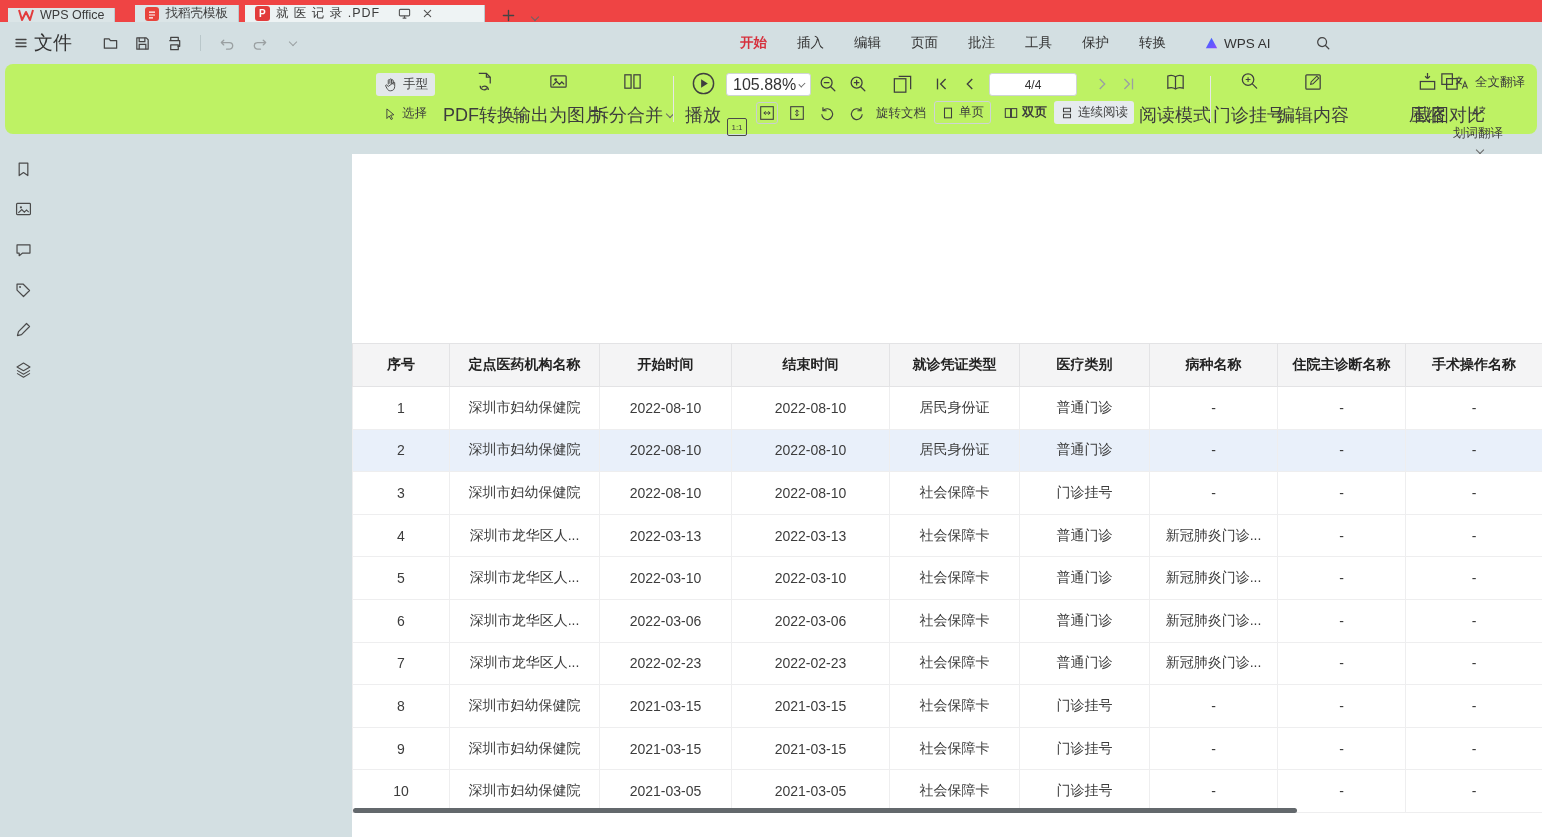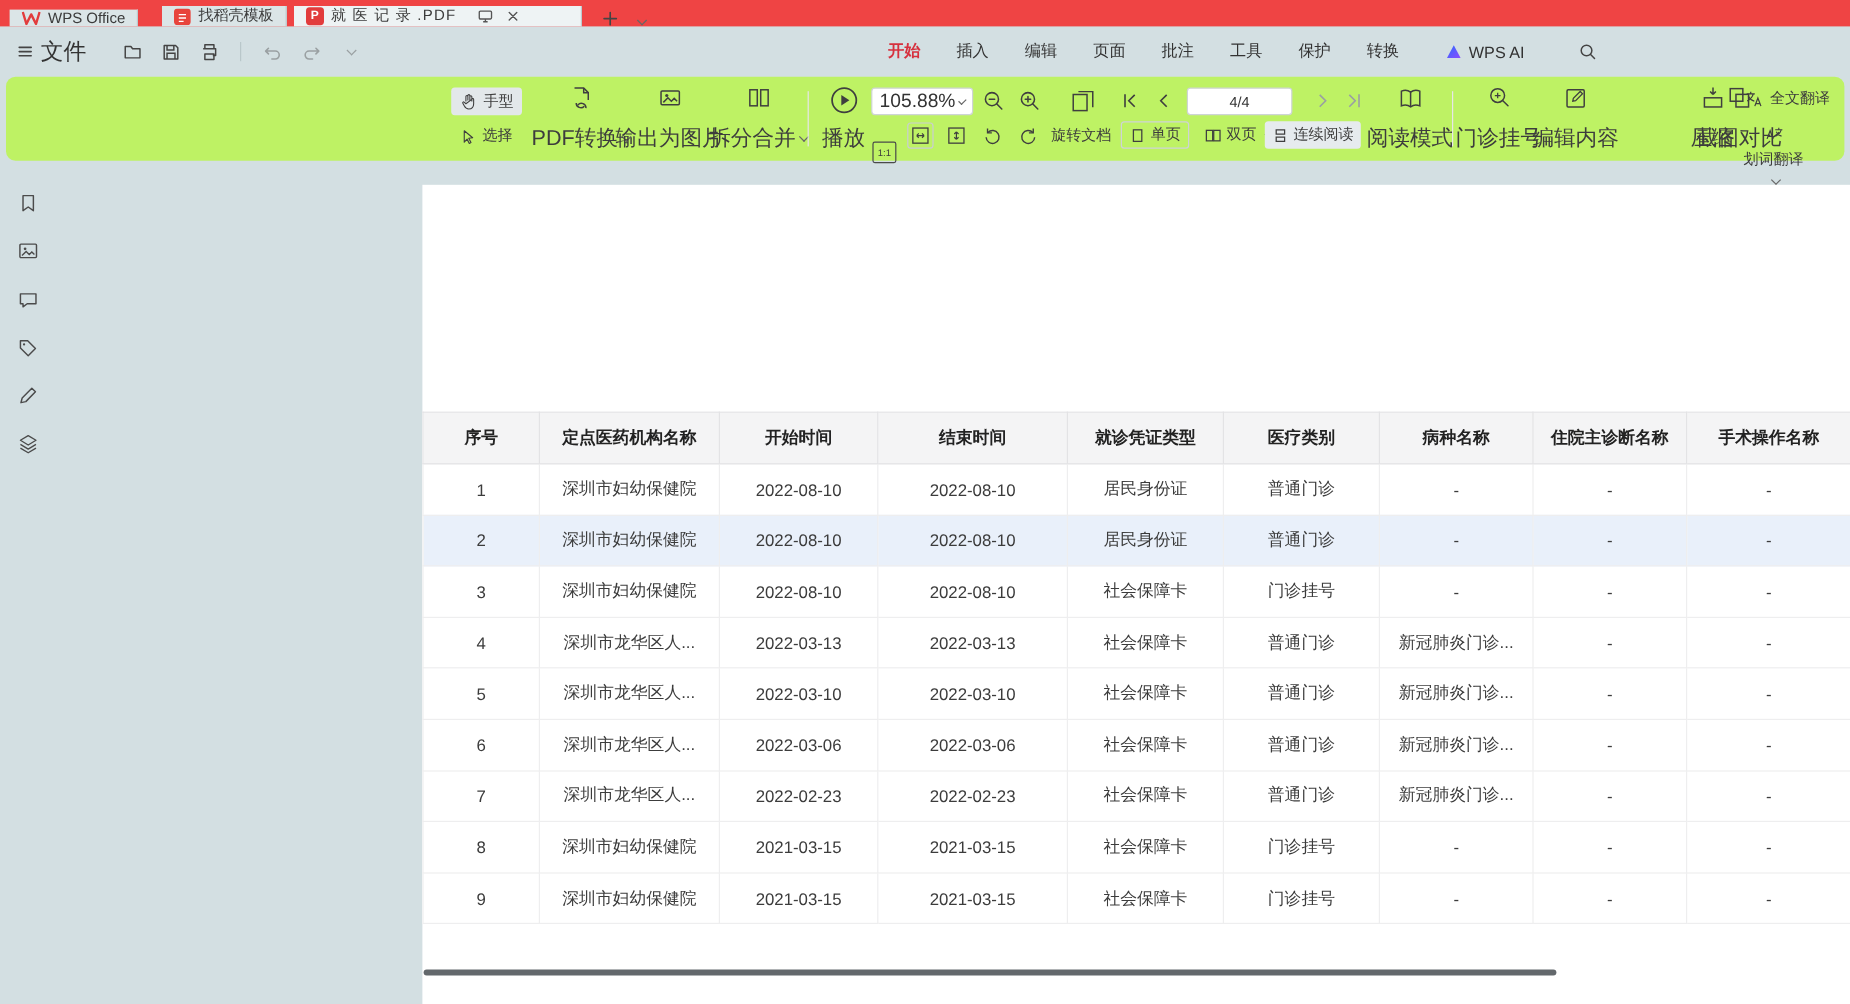--- a/index.html
+++ b/index.html
@@ -346,7 +346,7 @@
       </span>
     <span>单页</span>
   </div>
-  <div class="mode-btn" style="left:993px;">
+  <div class="mode-btn" style="left:993px;font-weight:bold;">
     <span>
         <svg width="14" height="14" viewBox="0 0 16 16">
           <rect x="1.5" y="3" width="6" height="10" fill="none" stroke="#3f3f3f" stroke-width="1.2"></rect>

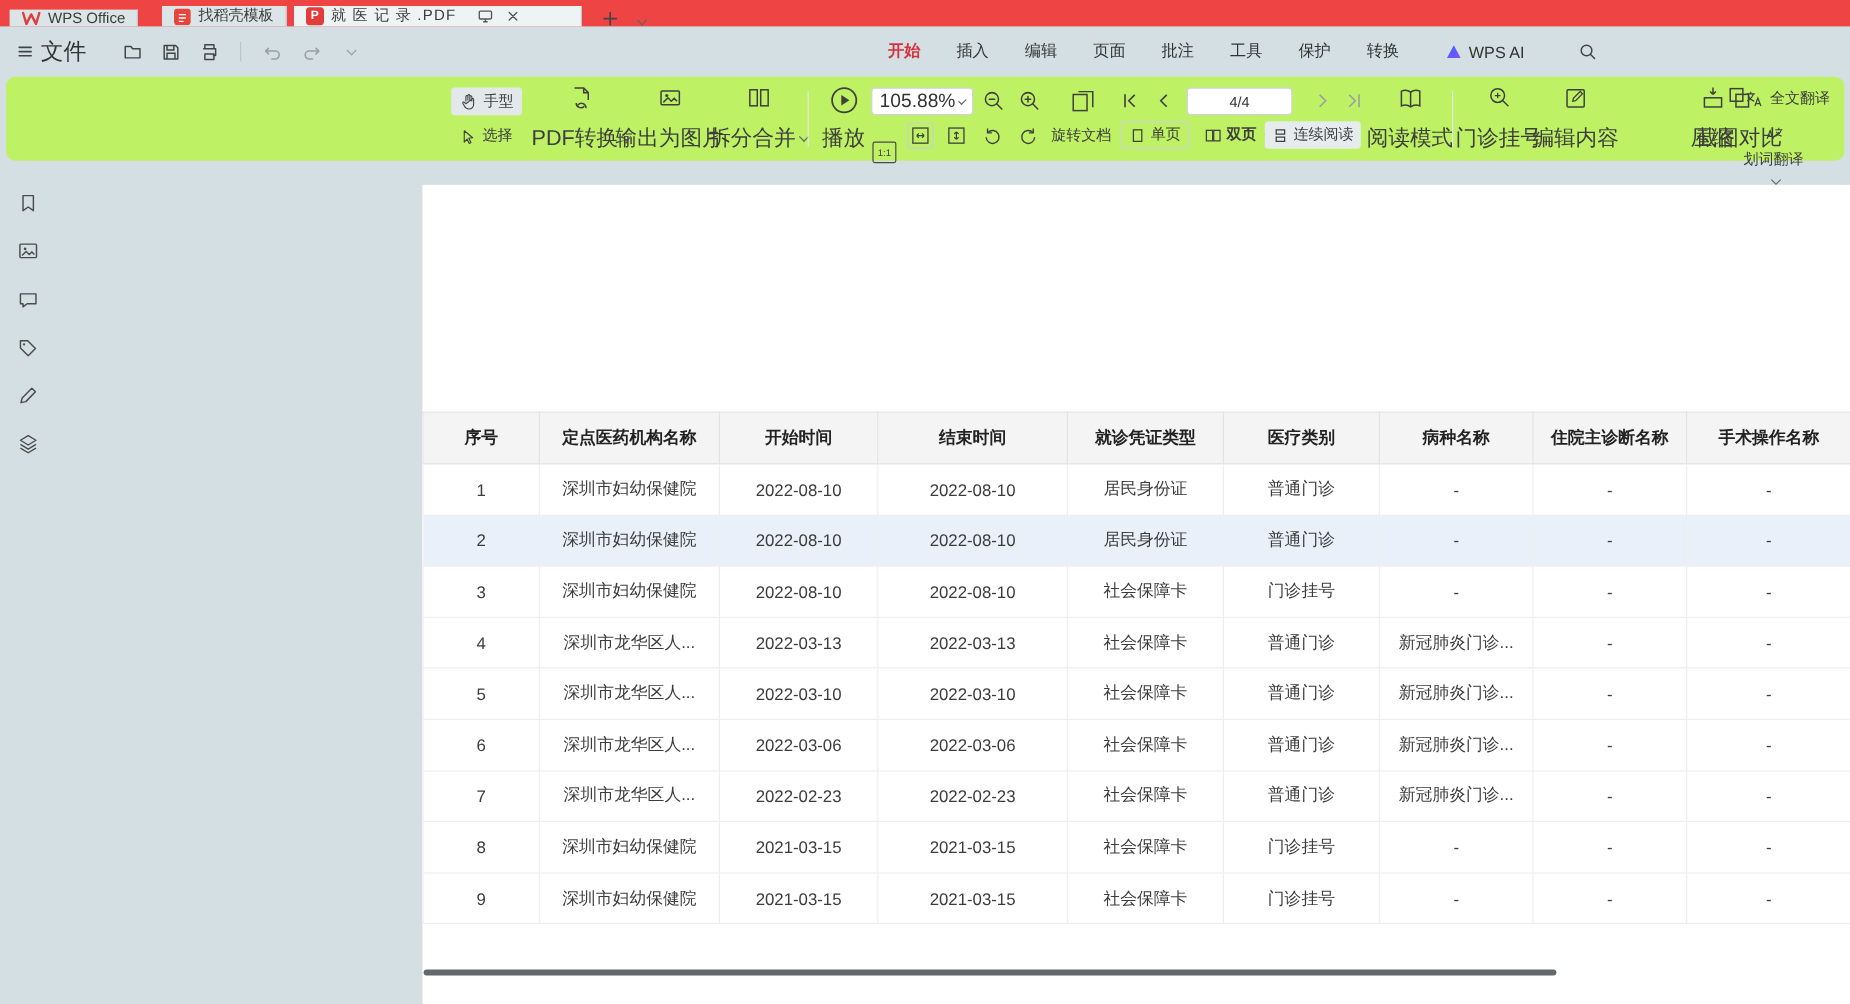--- a/index.html
+++ b/index.html
@@ -588,6 +588,17 @@
           <td>-</td>
           <td>-</td>
         </tr>
+        <tr>
+          <td>10</td>
+          <td>深圳市妇幼保健院</td>
+          <td>2021-03-05</td>
+          <td>2021-03-05</td>
+          <td>社会保障卡</td>
+          <td>门诊挂号</td>
+          <td>-</td>
+          <td>-</td>
+          <td>-</td>
+        </tr>
       </tbody>
   </table>
 </div>

